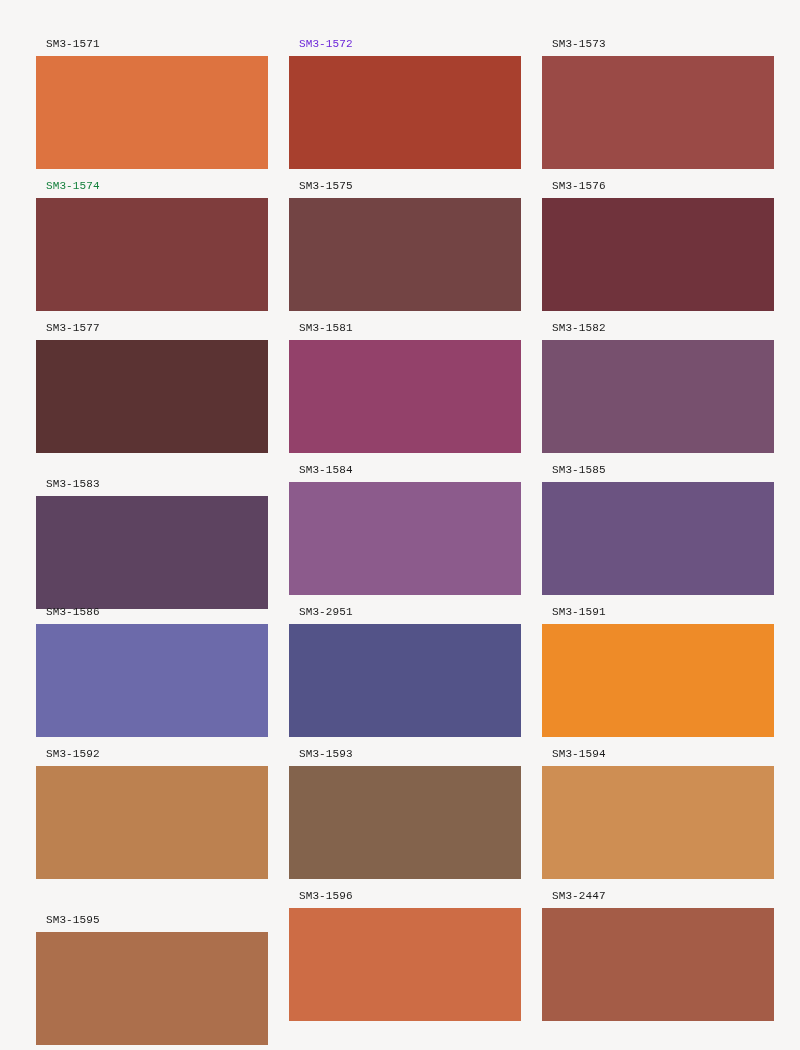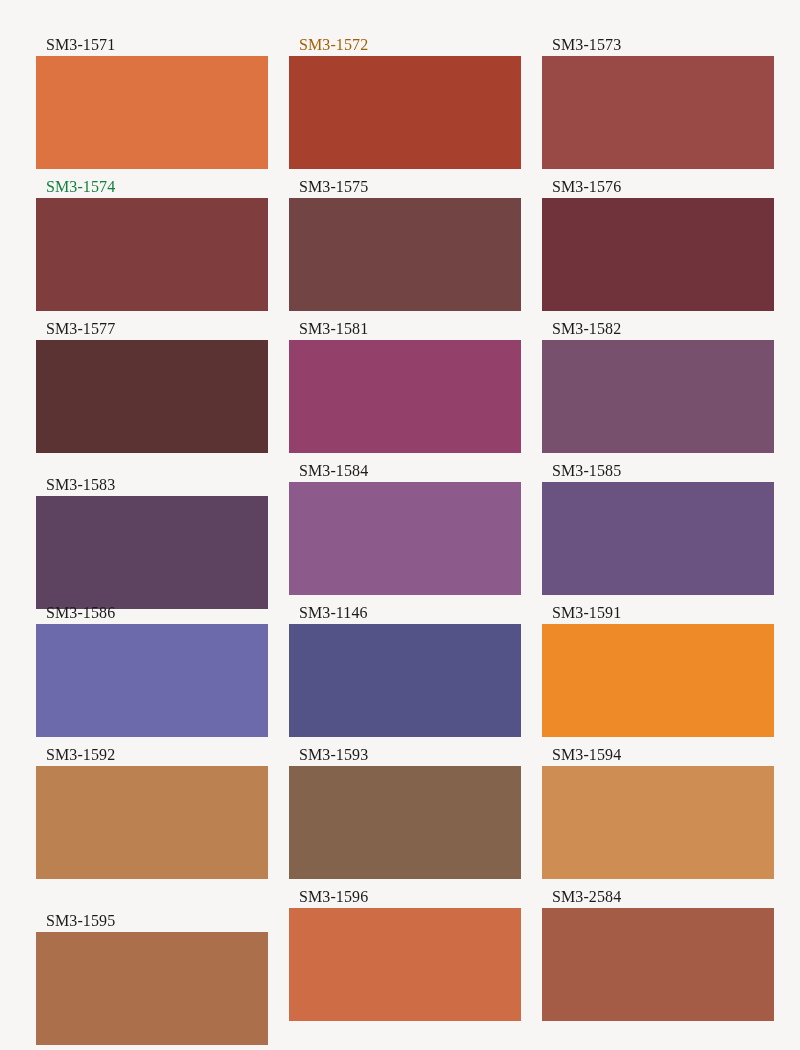--- a/index.html
+++ b/index.html
@@ -40,8 +40,8 @@
 
   .swatch-label {
     display: block;
-    font-family: Liberation Serif, serif;
-    font-size: 16px;
+    font-family: Liberation Mono, monospace;
+    font-size: 11px;
     line-height: 17px;
     color: #1b1b1b;
     letter-spacing: 0.1px;

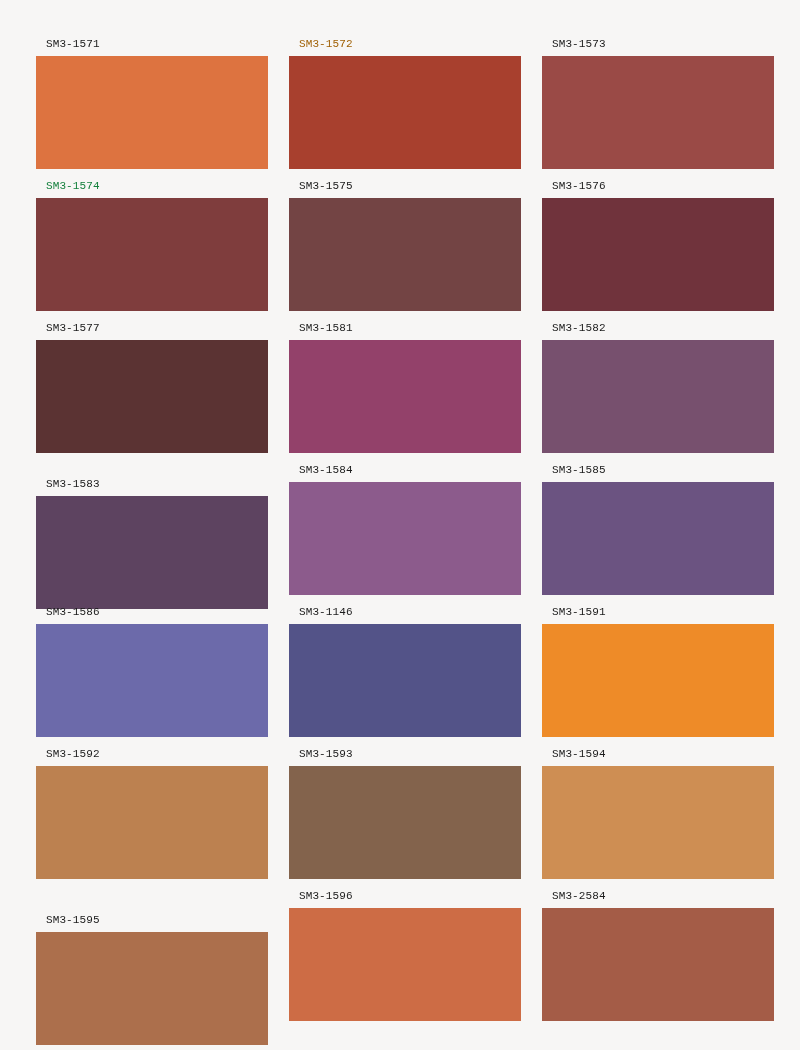--- a/index.html
+++ b/index.html
@@ -66,7 +66,7 @@
         <span class="swatch-chip" style="background-color: rgb(221, 115, 64);"></span>
       </div>
       <div class="swatch-cell">
-        <span class="swatch-label" style="color: #a16207;">SM3-1572</span>
+        <span class="swatch-label" style="color: #6d28d9;">SM3-1572</span>
         <span class="swatch-chip" style="background-color: rgb(168, 64, 46);"></span>
       </div>
       <div class="swatch-cell">

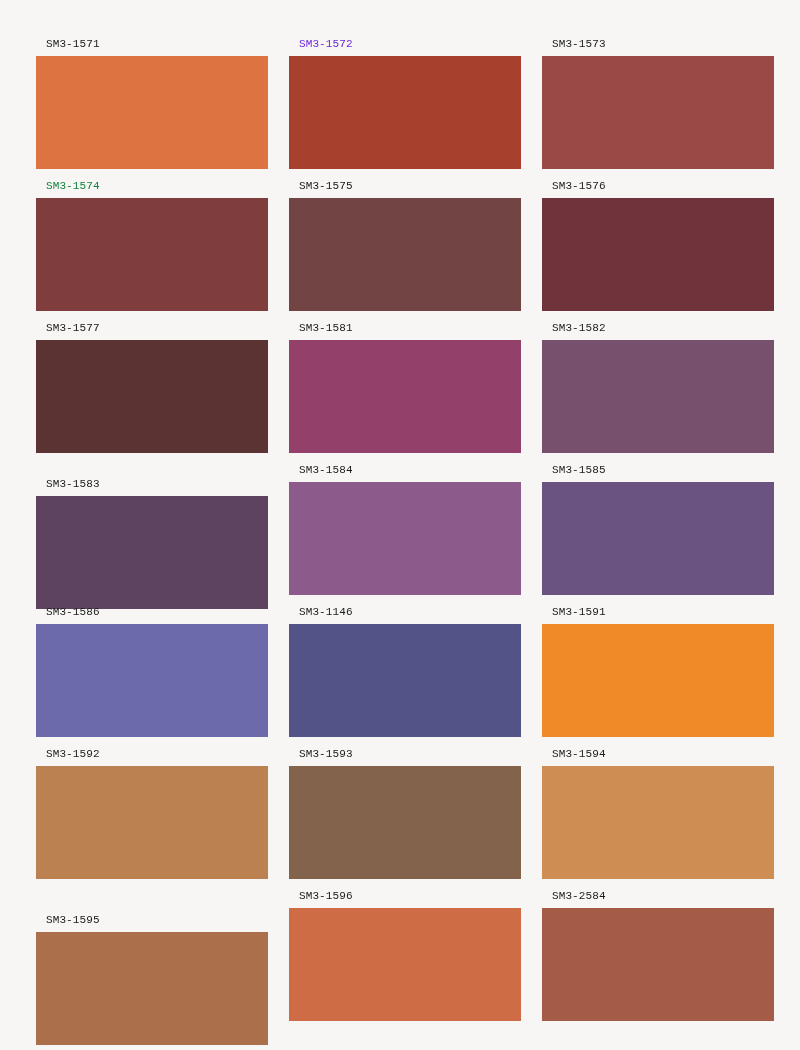--- a/index.html
+++ b/index.html
@@ -114,7 +114,7 @@
         <span class="swatch-chip" style="background-color: rgb(108, 106, 170);"></span>
       </div>
       <div class="swatch-cell">
-        <span class="swatch-label" style="color: rgb(27, 27, 27);">SM3-1146</span>
+        <span class="swatch-label" style="color: rgb(27, 27, 27);">SM3-2951</span>
         <span class="swatch-chip" style="background-color: rgb(83, 83, 136);"></span>
       </div>
       <div class="swatch-cell">

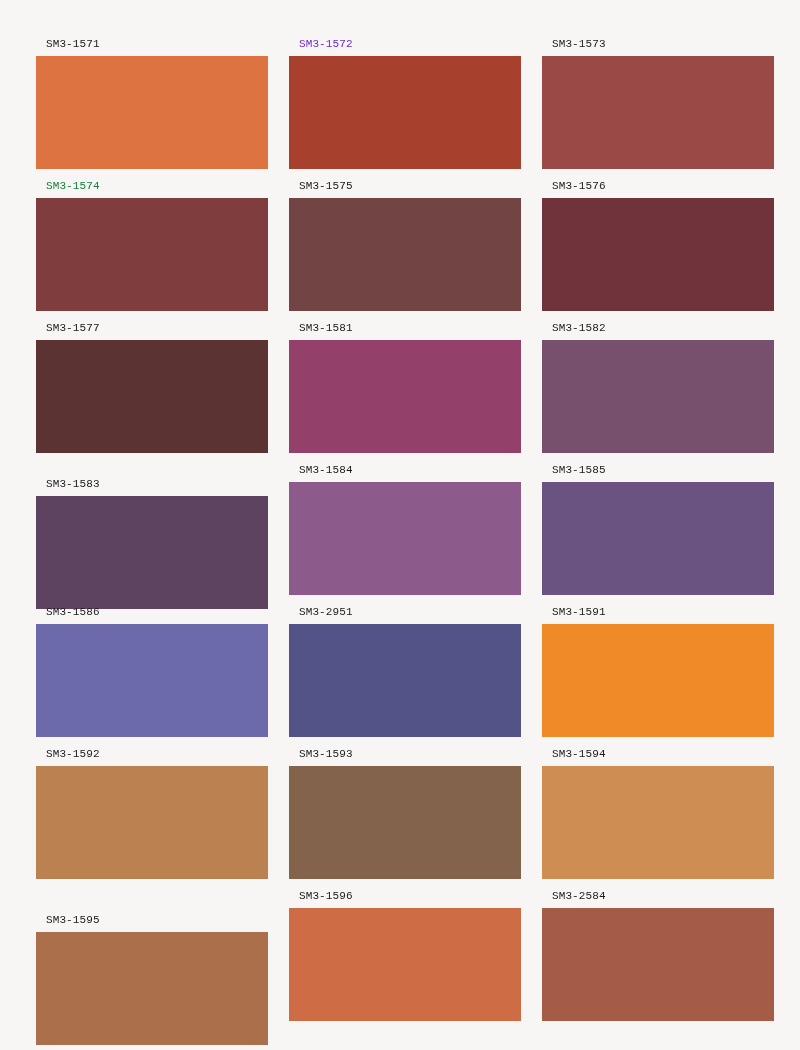--- a/index.html
+++ b/index.html
@@ -142,7 +142,7 @@
         <span class="swatch-chip" style="background-color: rgb(205, 108, 69);"></span>
       </div>
       <div class="swatch-cell">
-        <span class="swatch-label" style="color: rgb(27, 27, 27);">SM3-2584</span>
+        <span class="swatch-label" style="color: rgb(27, 27, 27);">SM3-2447</span>
         <span class="swatch-chip" style="background-color: rgb(164, 92, 71);"></span>
       </div>
     </div>

